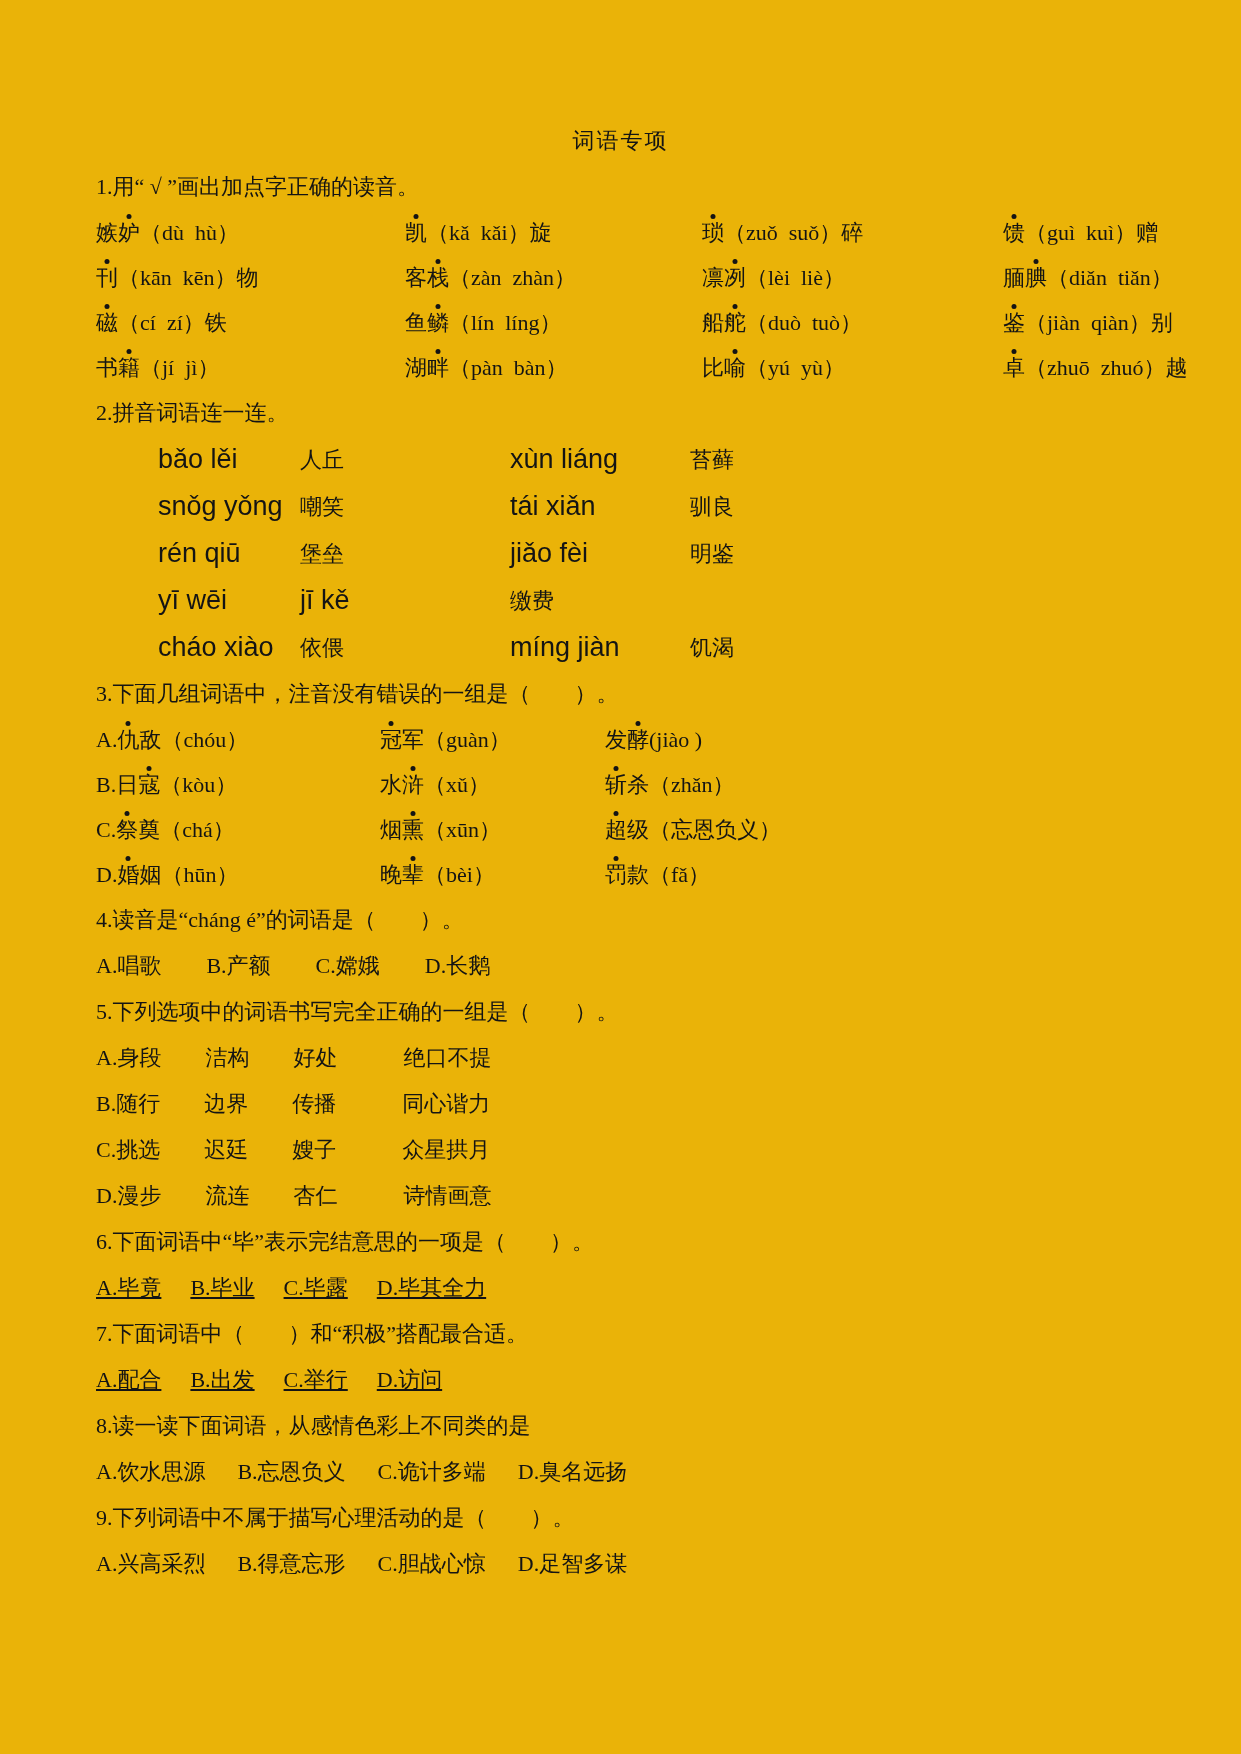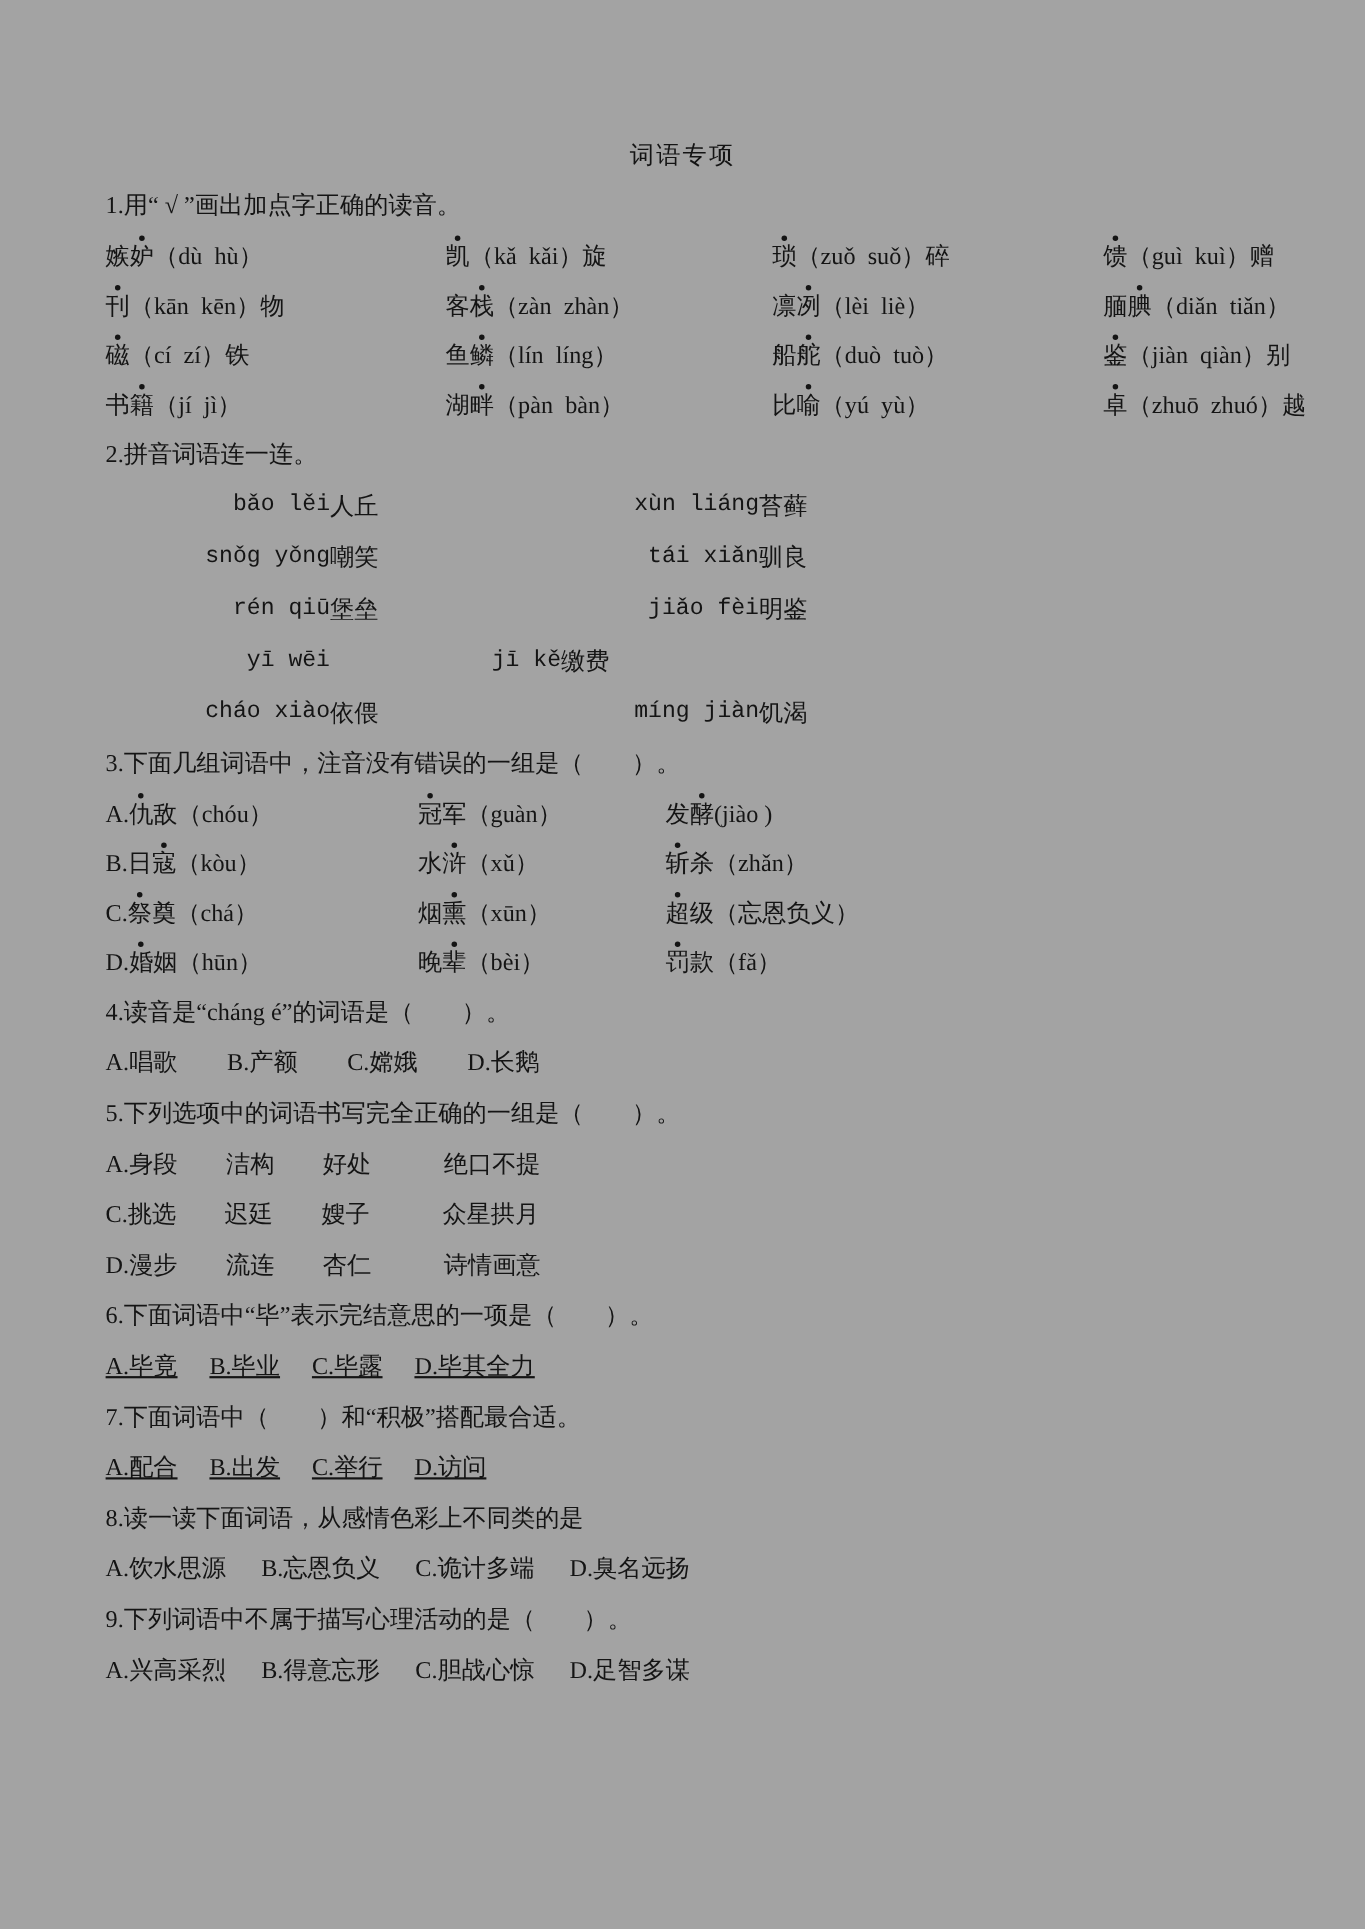--- a/index.html
+++ b/index.html
@@ -4,7 +4,7 @@
 <style>
   html,body{margin:0;padding:0;background:#fff;}
   .page{
-    width:1241px;height:1754px;background:#a3a3a3;box-sizing:border-box;
+    width:1241px;height:1754px;background:#eab308;box-sizing:border-box;
     padding:118px 40px 0 96px;position:relative;overflow:hidden;
     font-family:"Liberation Serif","DejaVu Serif",serif;
     font-size:22px;color:#141414;

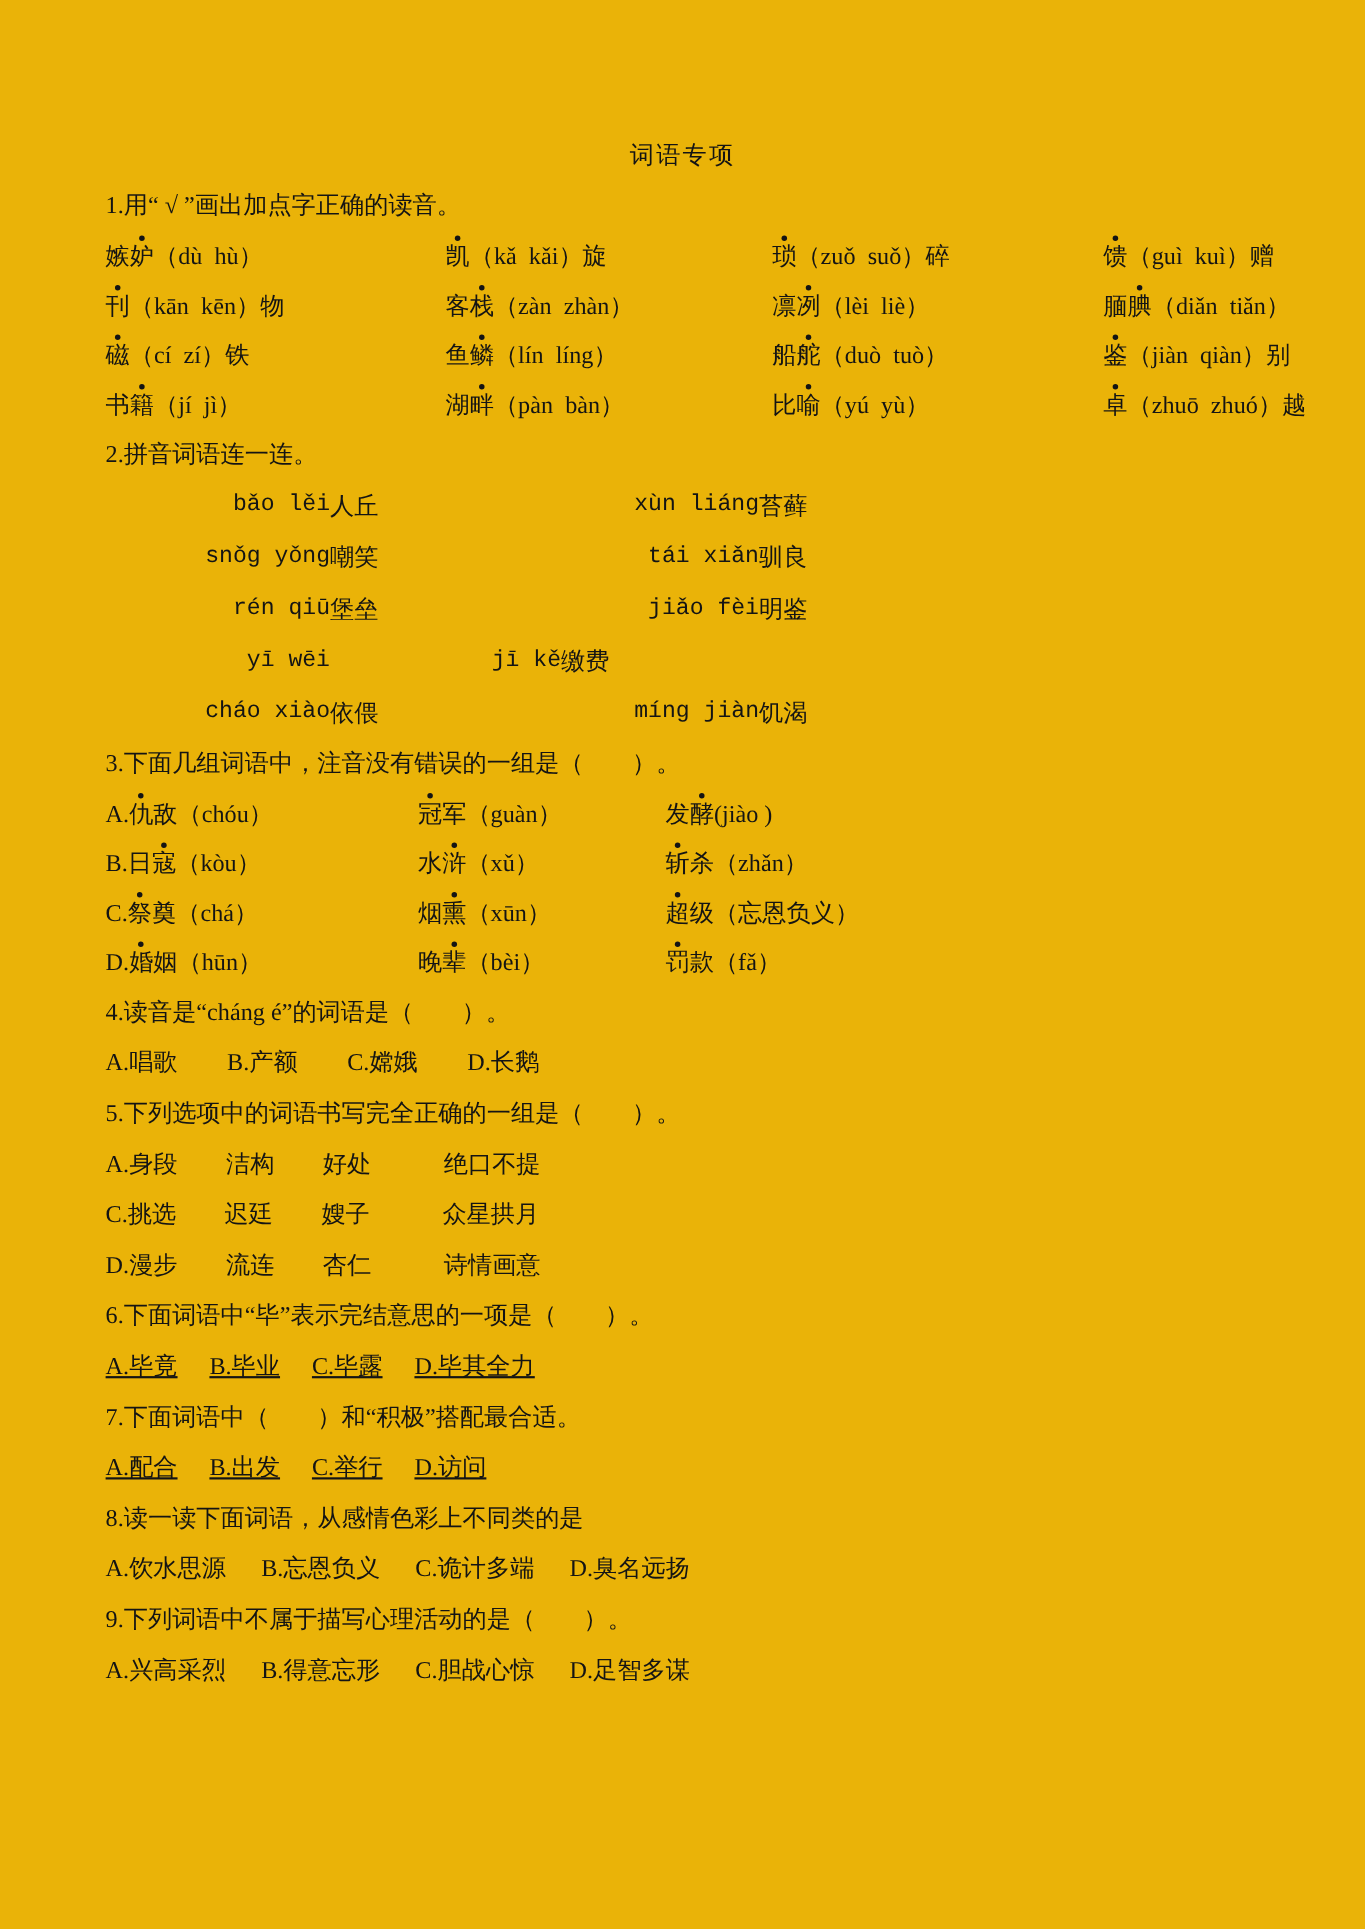--- a/index.html
+++ b/index.html
@@ -17,7 +17,7 @@
   .q3row{display:grid;grid-template-columns:284px 225px auto;line-height:45px;white-space:pre;}
   .opts{display:flex;line-height:46px;white-space:pre;}
   .g45{gap:45px;} .g30{gap:29px;text-decoration:underline;} .g38{gap:32px;}
-  .py{font-family:Liberation Mono, monospace;font-size:21px;text-align:right;}
+  .py{font-family:Liberation Sans, sans-serif;font-size:27px;}
   .item{white-space:pre;}
   .dotted{position:relative;}
   .dotted::before{

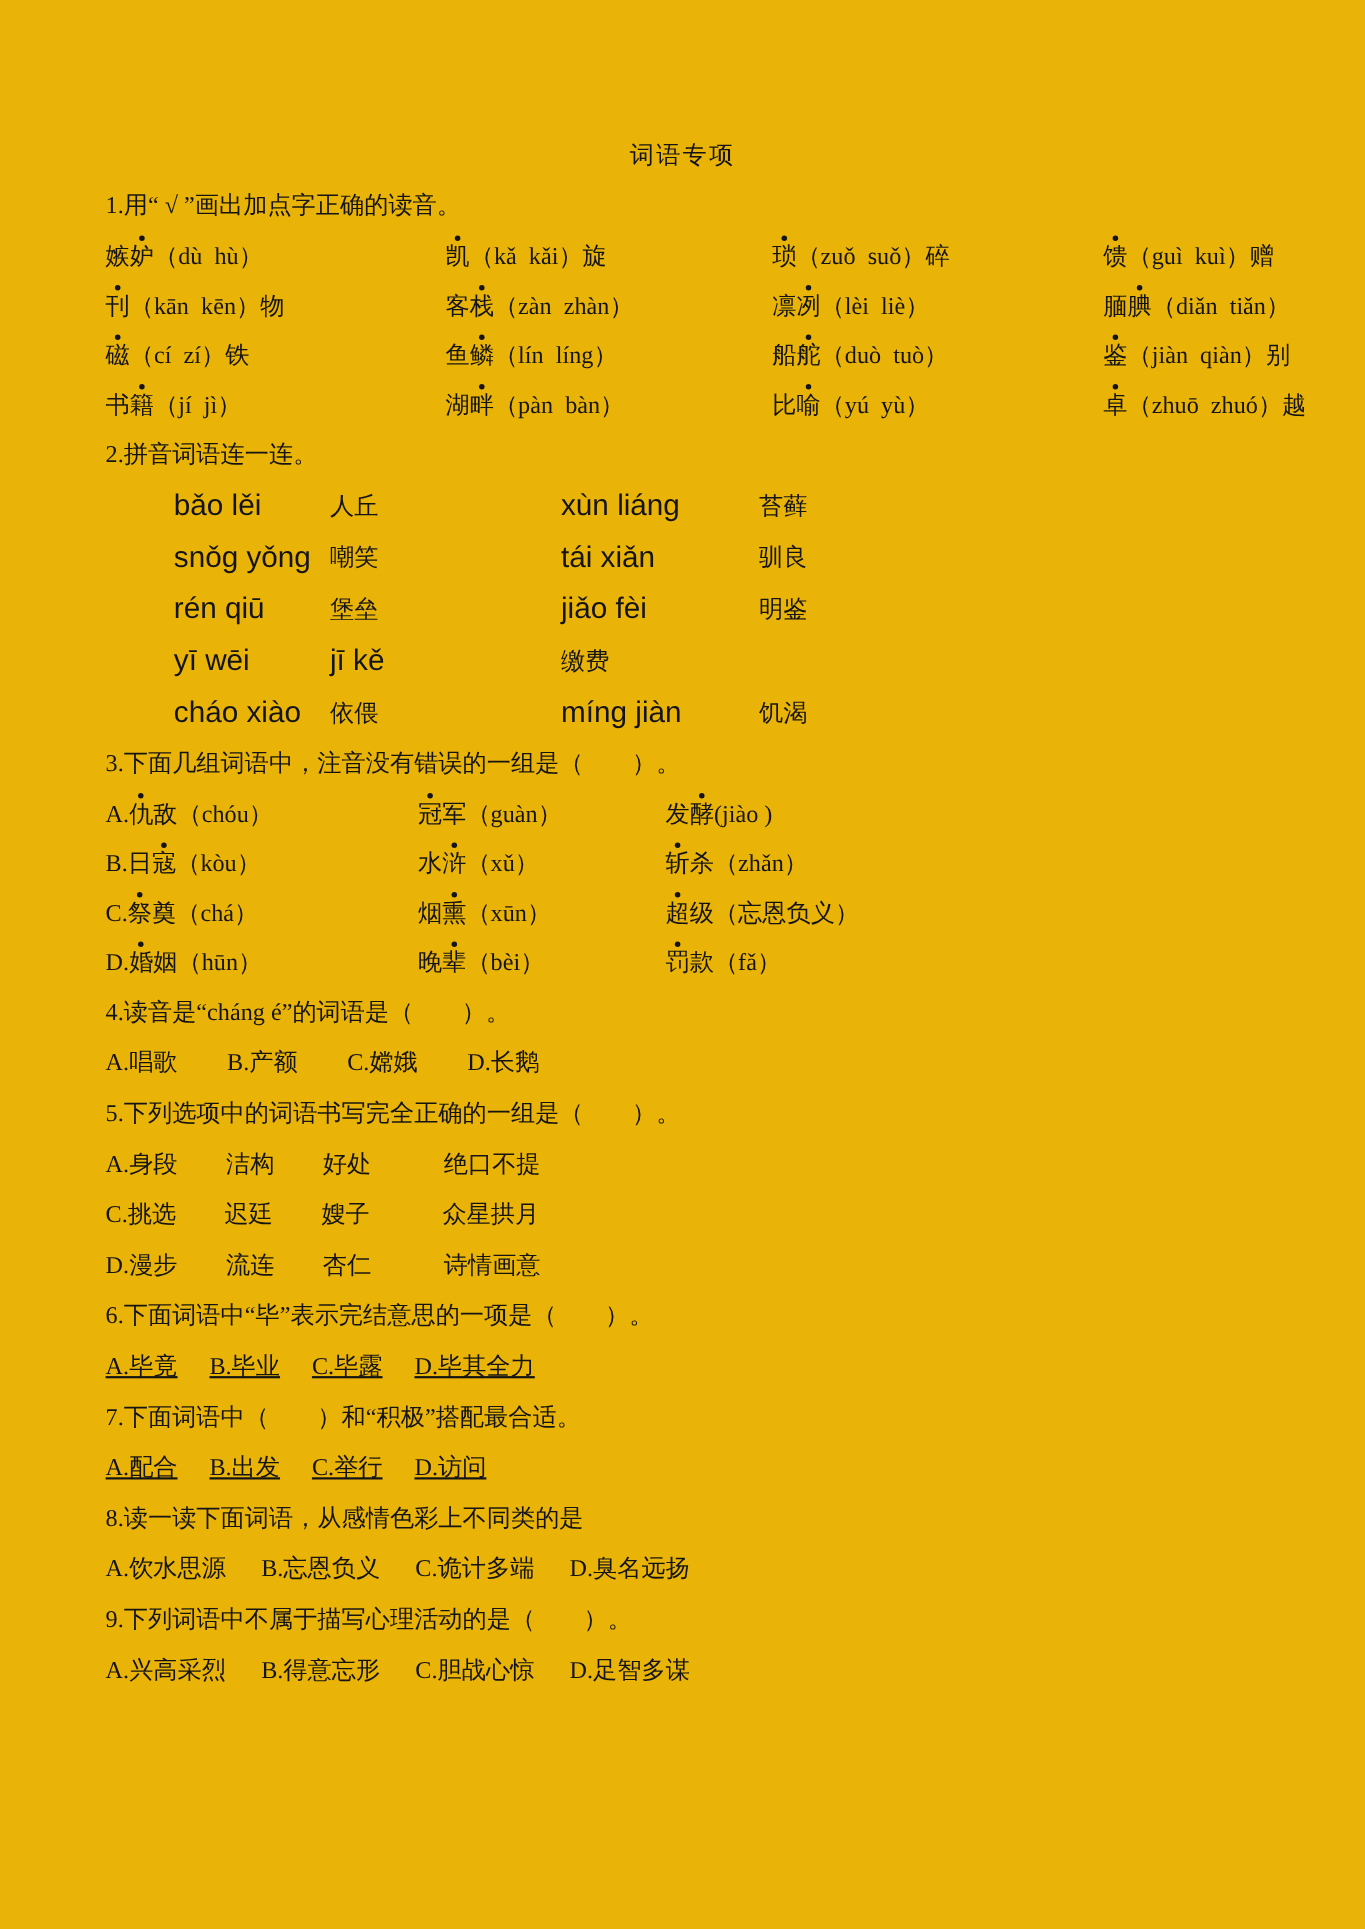--- a/index.html
+++ b/index.html
@@ -124,6 +124,7 @@
 
   <div class="prompt">5.下列选项中的词语书写完全正确的一组是（　　）。</div>
   <div class="line">A.身段　　洁构　　好处　　　绝口不提</div>
+  <div class="line">B.随行　　边界　　传播　　　同心谐力</div>
   <div class="line">C.挑选　　迟廷　　嫂子　　　众星拱月</div>
   <div class="line">D.漫步　　流连　　杏仁　　　诗情画意</div>
 

